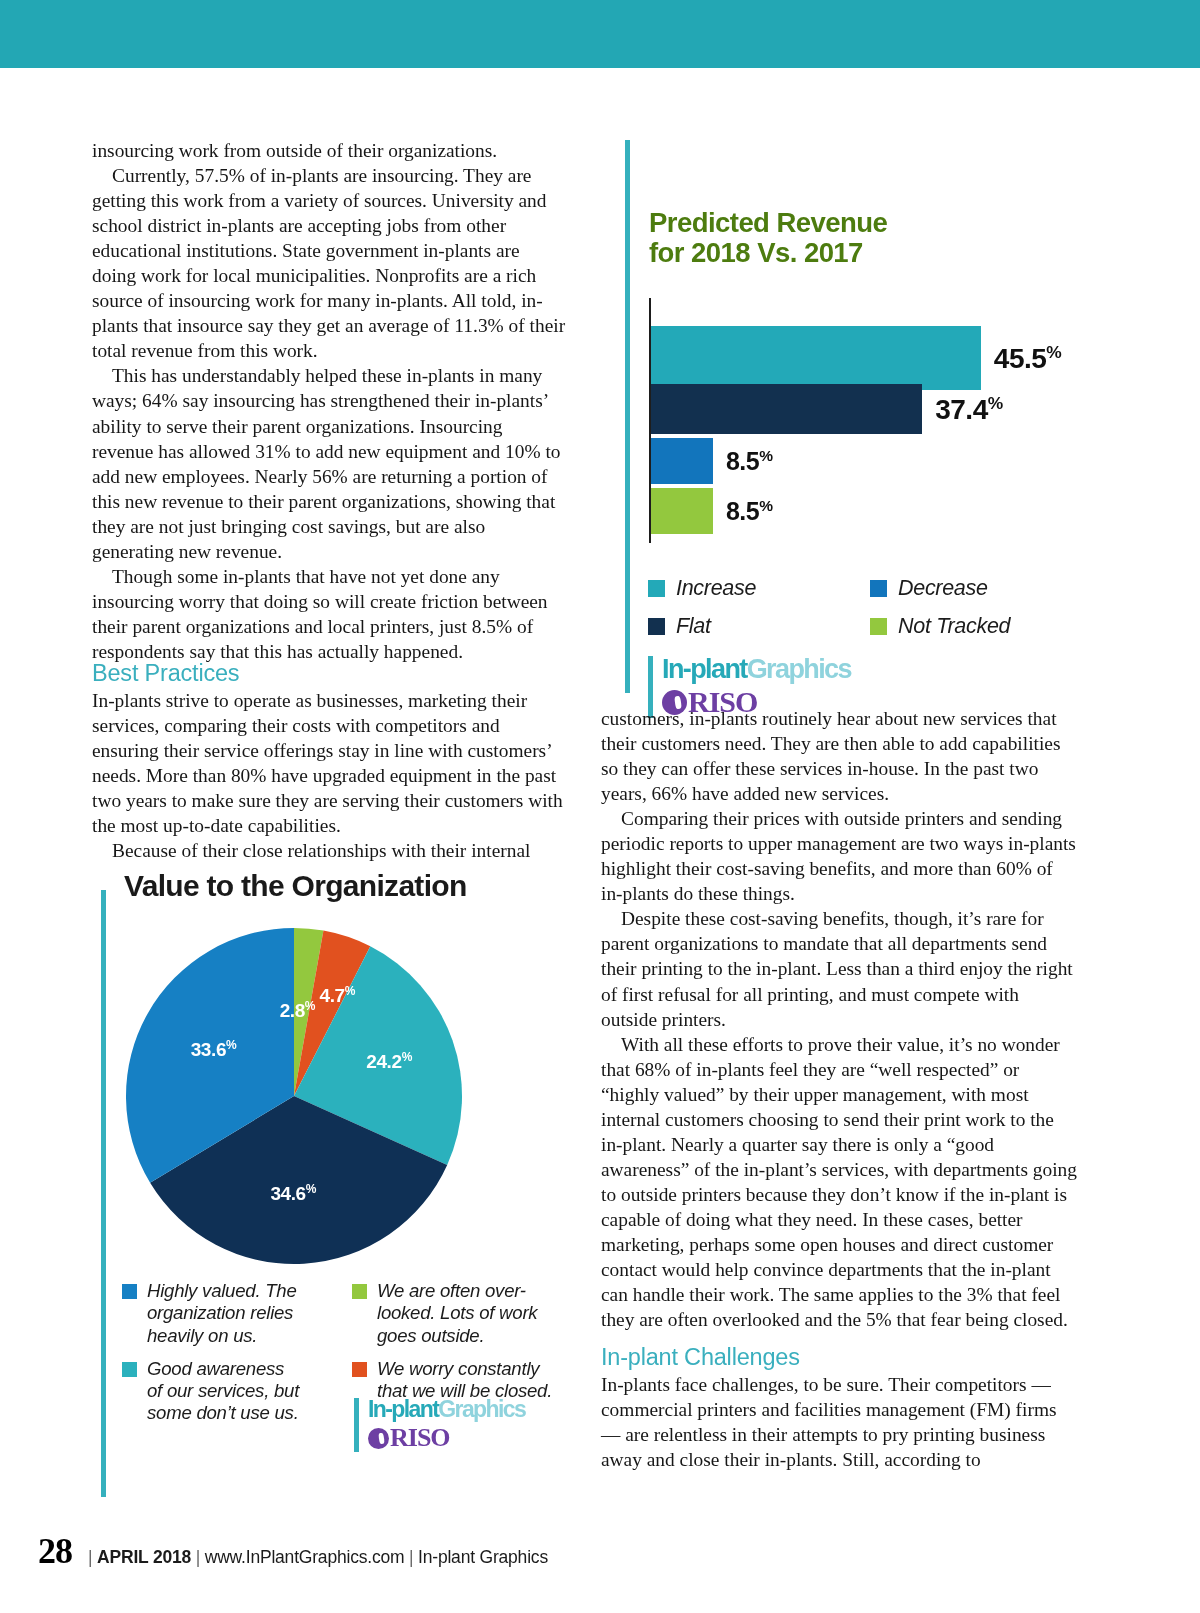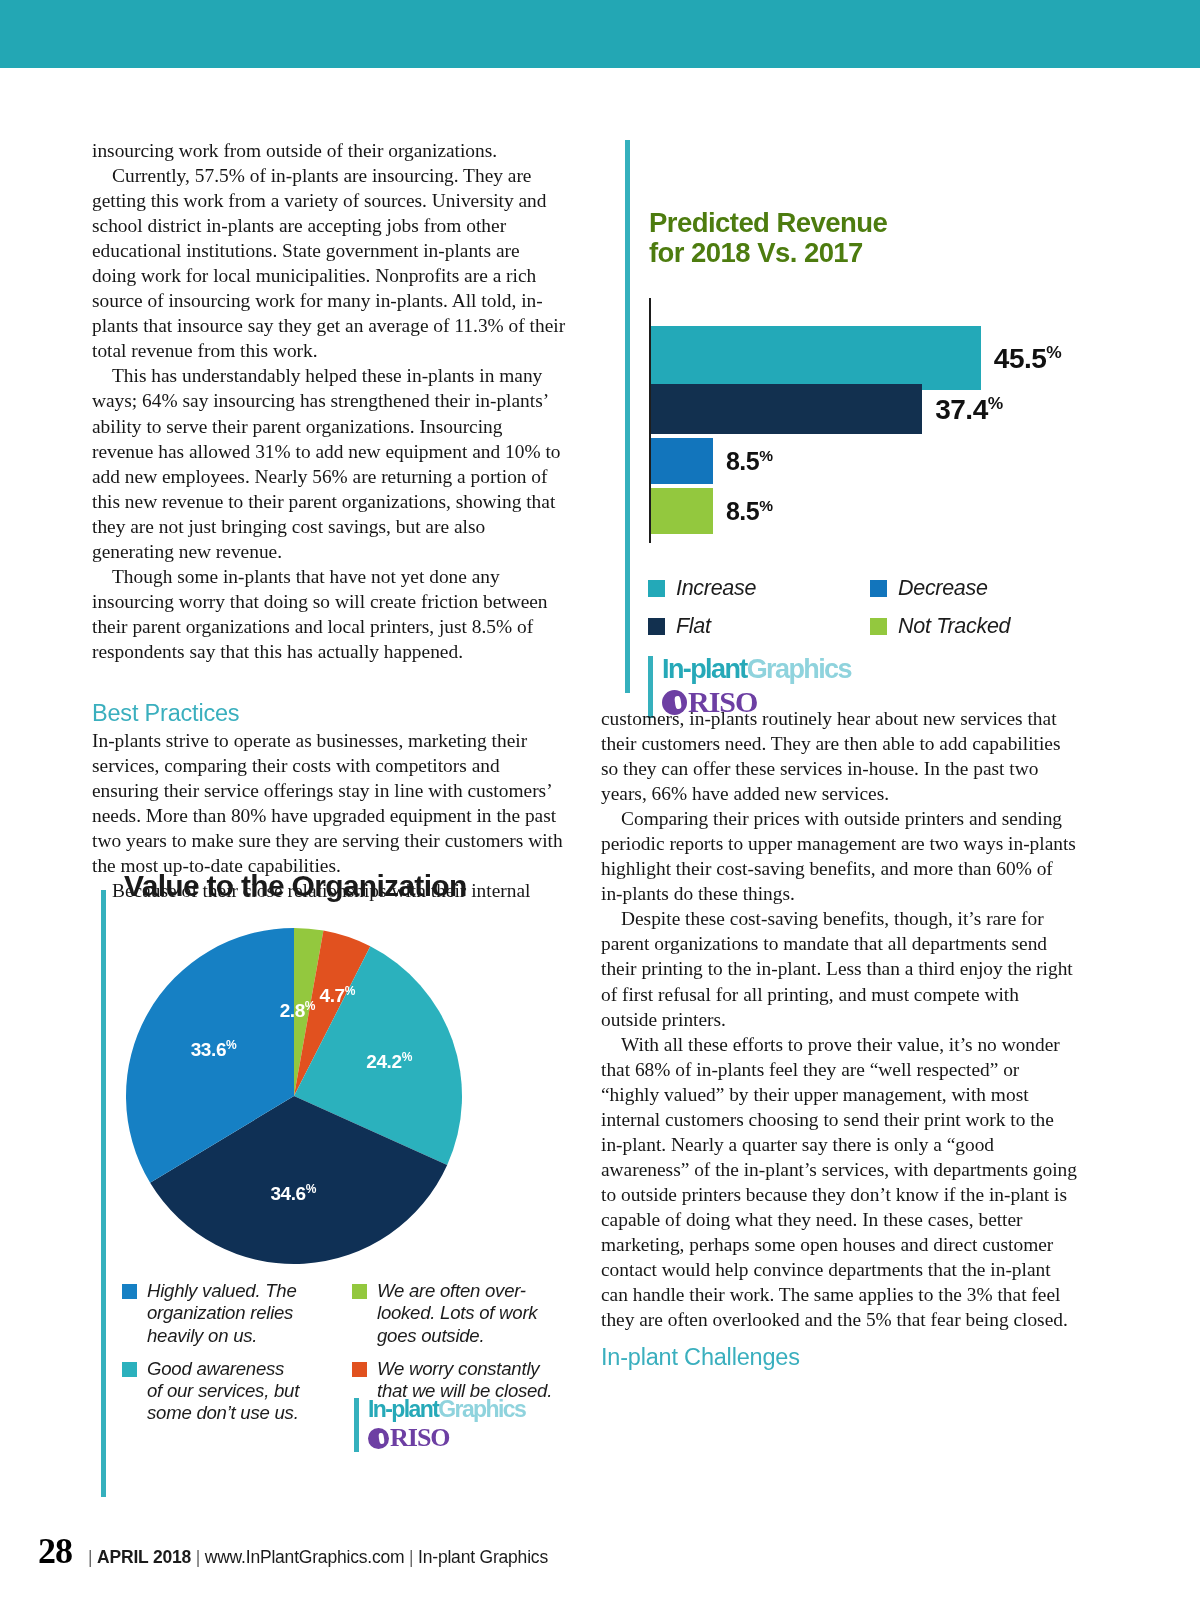--- a/index.html
+++ b/index.html
@@ -46,7 +46,7 @@
 
   
   #left-col-top   { left: 92px; top: 70px;  width: 474px; }
-  #left-col-best  { left: 92px; top: 620px; width: 474px; }
+  #left-col-best  { left: 92px; top: 580px; width: 474px; }
 
   
   #right-col      { left: 601px; top: 638px; width: 478px; }

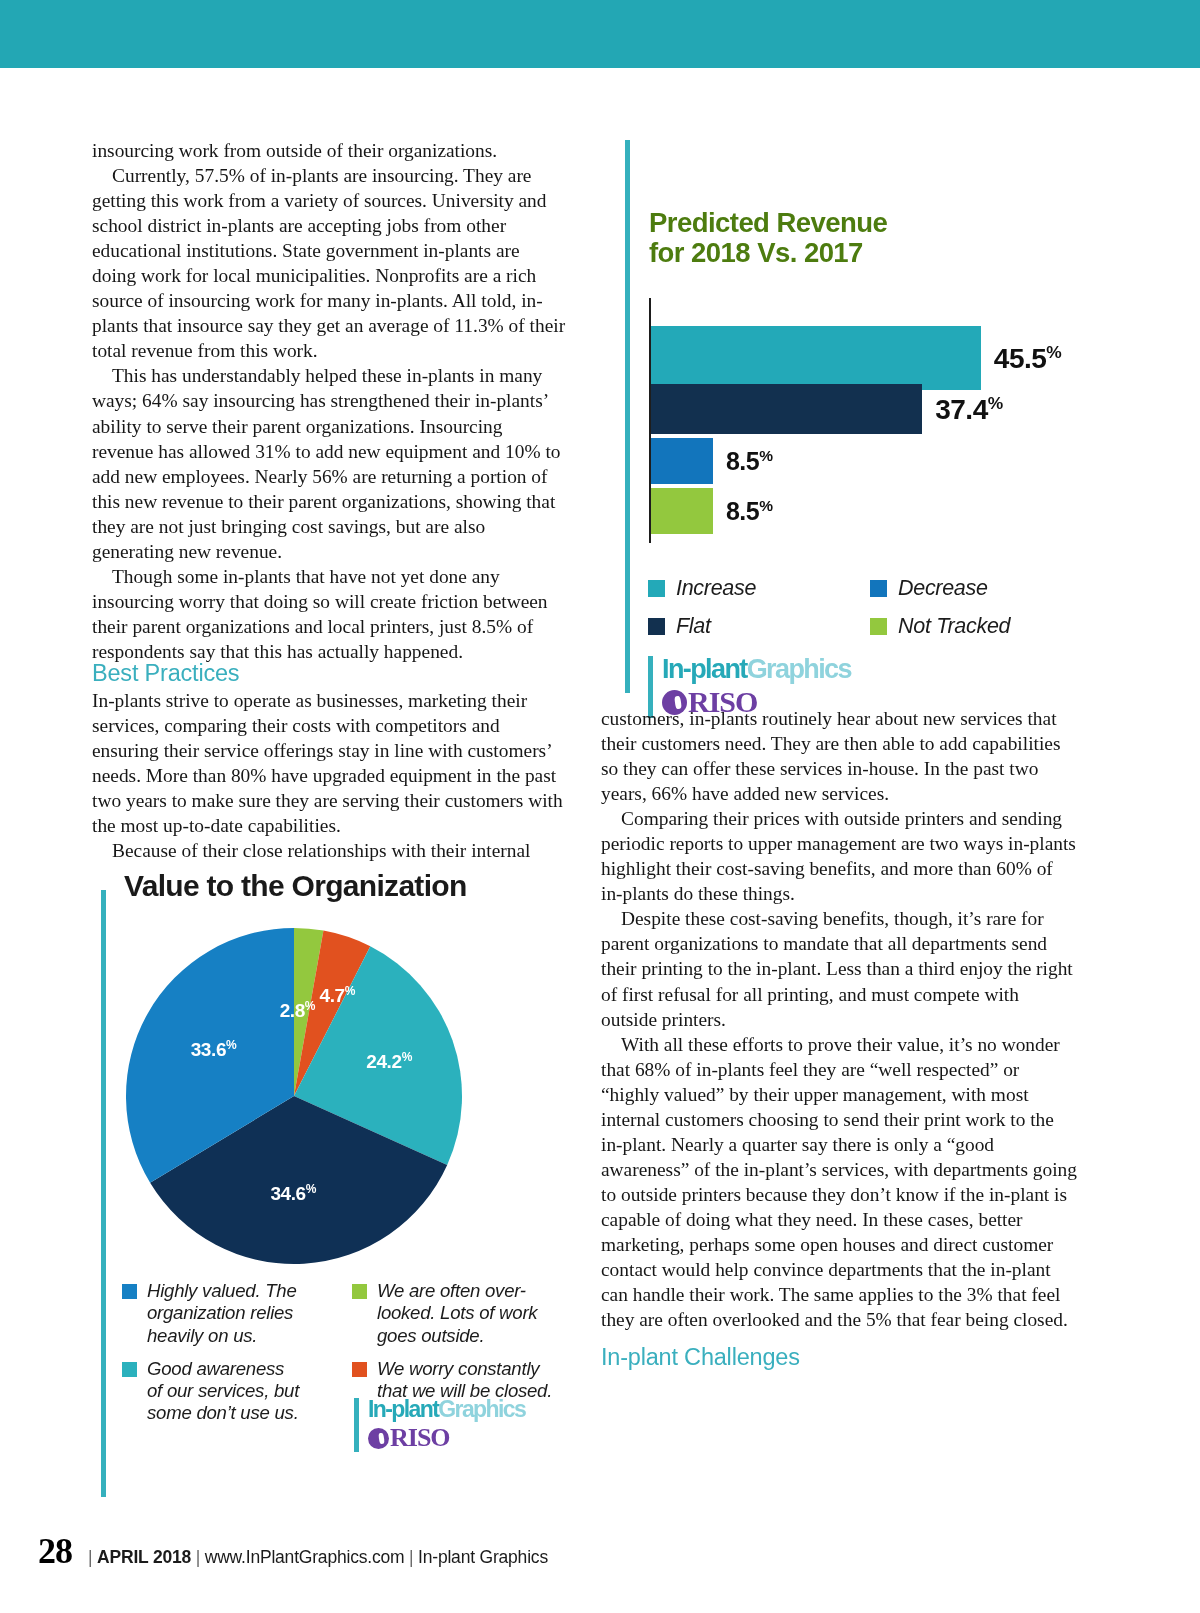--- a/index.html
+++ b/index.html
@@ -302,6 +302,7 @@
     <p class="ind">Despite these cost-saving benefits, though, it’s rare for parent organizations to mandate that all departments send their printing to the in-plant. Less than a third enjoy the right of first refusal for all printing, and must compete with outside printers.</p>
     <p class="ind">With all these efforts to prove their value, it’s no wonder that 68% of in-plants feel they are “well respected” or “highly valued” by their upper management, with most internal customers choosing to send their print work to the in-plant. Nearly a quarter say there is only a “good awareness” of the in-plant’s services, with departments going to outside printers because they don’t know if the in-plant is capable of doing what they need. In these cases, better marketing, perhaps some open houses and direct customer contact would help convince departments that the in-plant can handle their work. The same applies to the 3% that feel they are often overlooked and the 5% that fear being closed.</p>
     <div class="sec-head">In-plant Challenges</div>
+    <p>In-plants face challenges, to be sure. Their competitors — commercial printers and facilities management (FM) firms — are relentless in their attempts to pry printing business away and close their in-plants. Still, according to</p>
   </div>
 
   <div id="pie-block">

